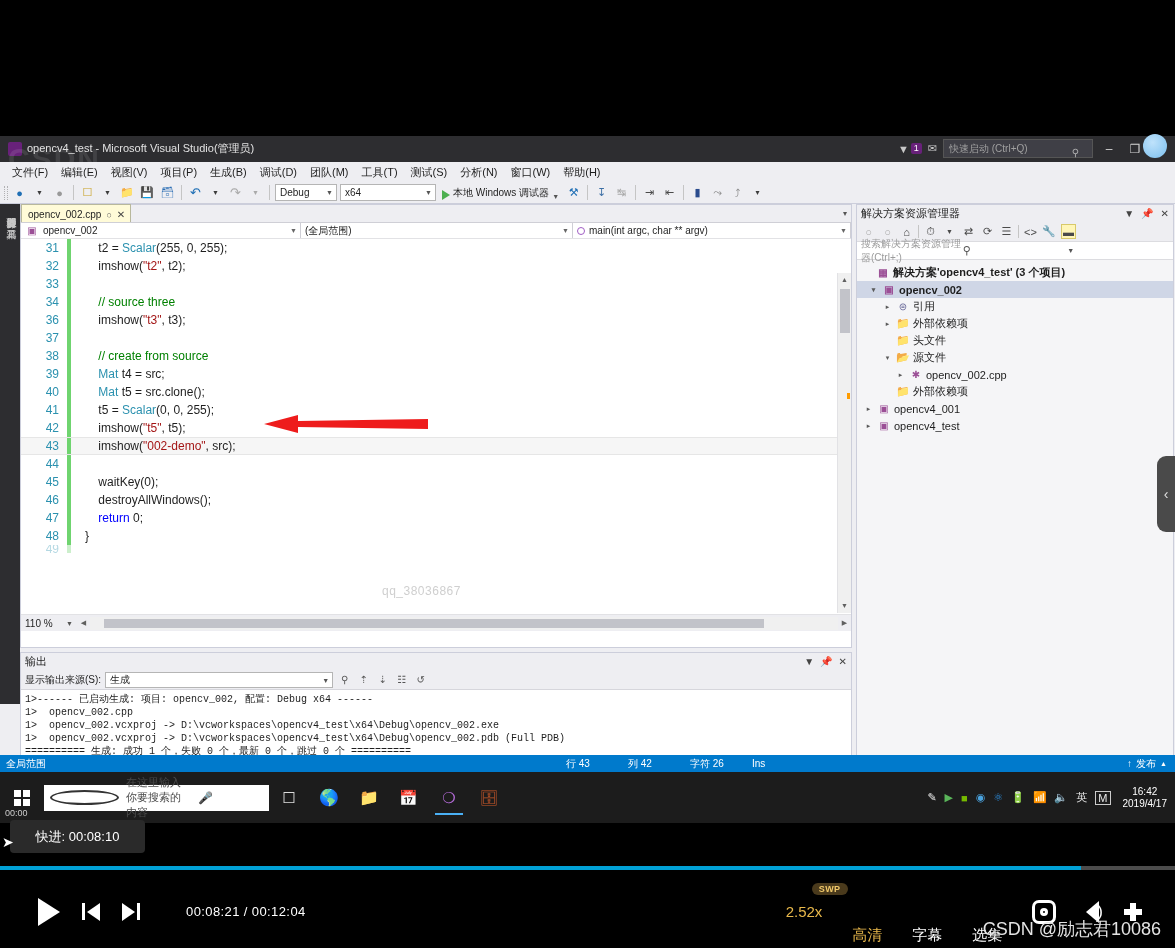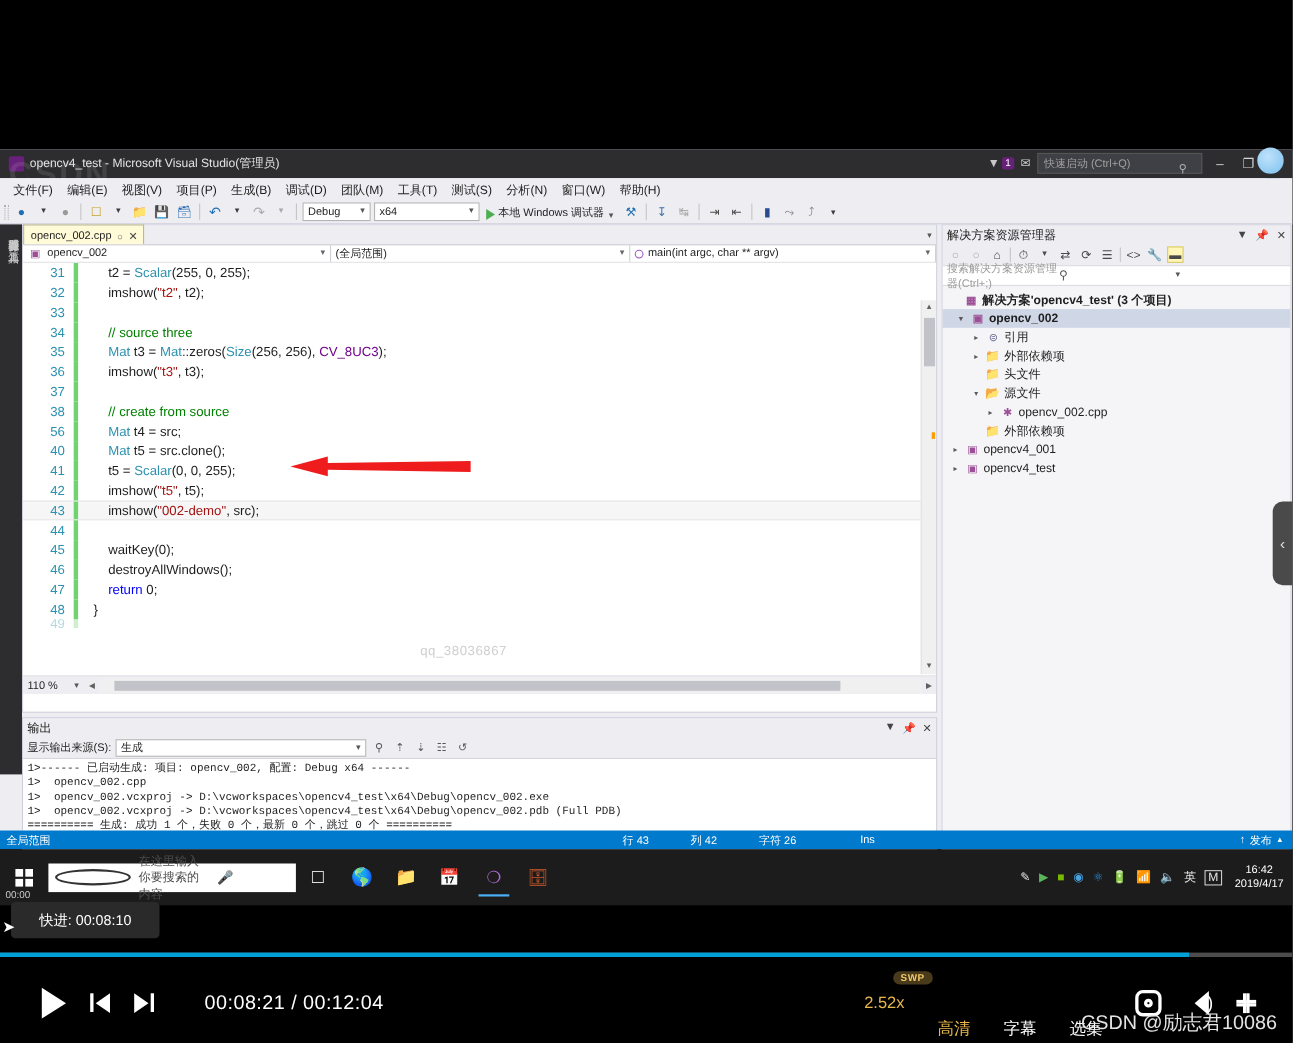--- a/index.html
+++ b/index.html
@@ -371,11 +371,6 @@
               <span class="ctext">    <span class="cmt">// source three</span></span>
             </div>
           <div class="crow">
-              <span class="lnum">35</span>
-              <span class="chbar green"></span>
-              <span class="ctext">    <span class="ty">Mat</span> t3 = <span class="ty">Mat</span>::zeros(<span class="ty">Size</span>(256, 256), <span class="mac">CV_8UC3</span>);</span>
-            </div>
-          <div class="crow">
               <span class="lnum">36</span>
               <span class="chbar green"></span>
               <span class="ctext">    imshow(<span class="str">"t3"</span>, t3);</span>

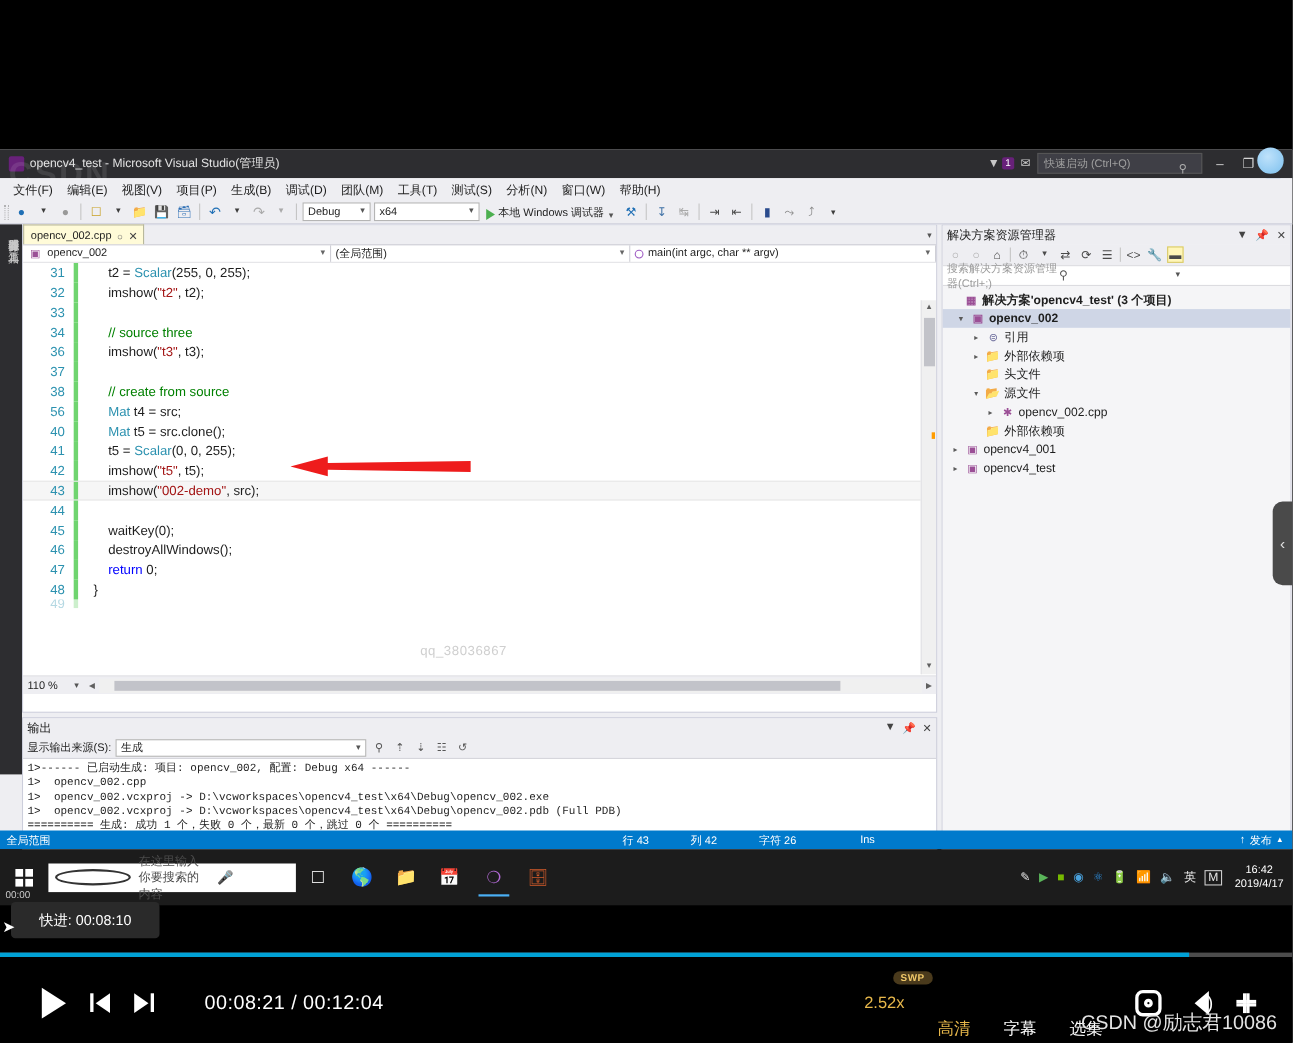--- a/index.html
+++ b/index.html
@@ -386,7 +386,7 @@
               <span class="ctext">    <span class="cmt">// create from source</span></span>
             </div>
           <div class="crow">
-              <span class="lnum">56</span>
+              <span class="lnum">39</span>
               <span class="chbar green"></span>
               <span class="ctext">    <span class="ty">Mat</span> t4 = src;</span>
             </div>

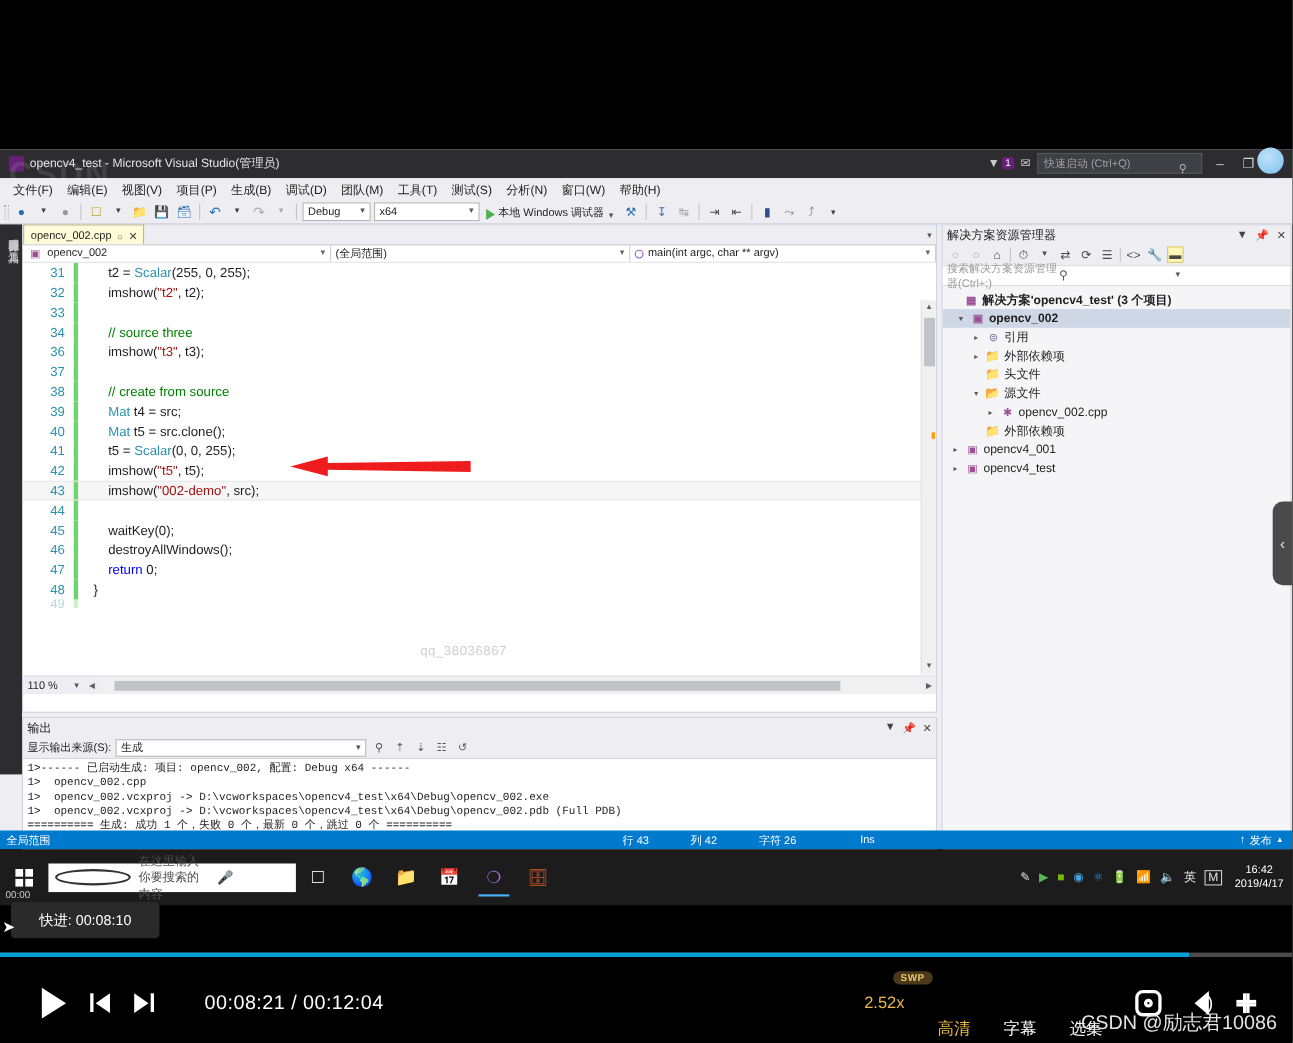--- a/index.html
+++ b/index.html
@@ -591,7 +591,7 @@
       <span class="st-cell" style="margin-left:520px;">行 43</span>
       <span class="st-cell">列 42</span>
       <span class="st-cell">字符 26</span>
-      <span class="st-cell" style="margin-left:30px;">Ins</span>
+      <span class="st-cell" style="">Ins</span>
       <span class="st-rightgrp">
         <span>↑</span>
         <span>发布</span>

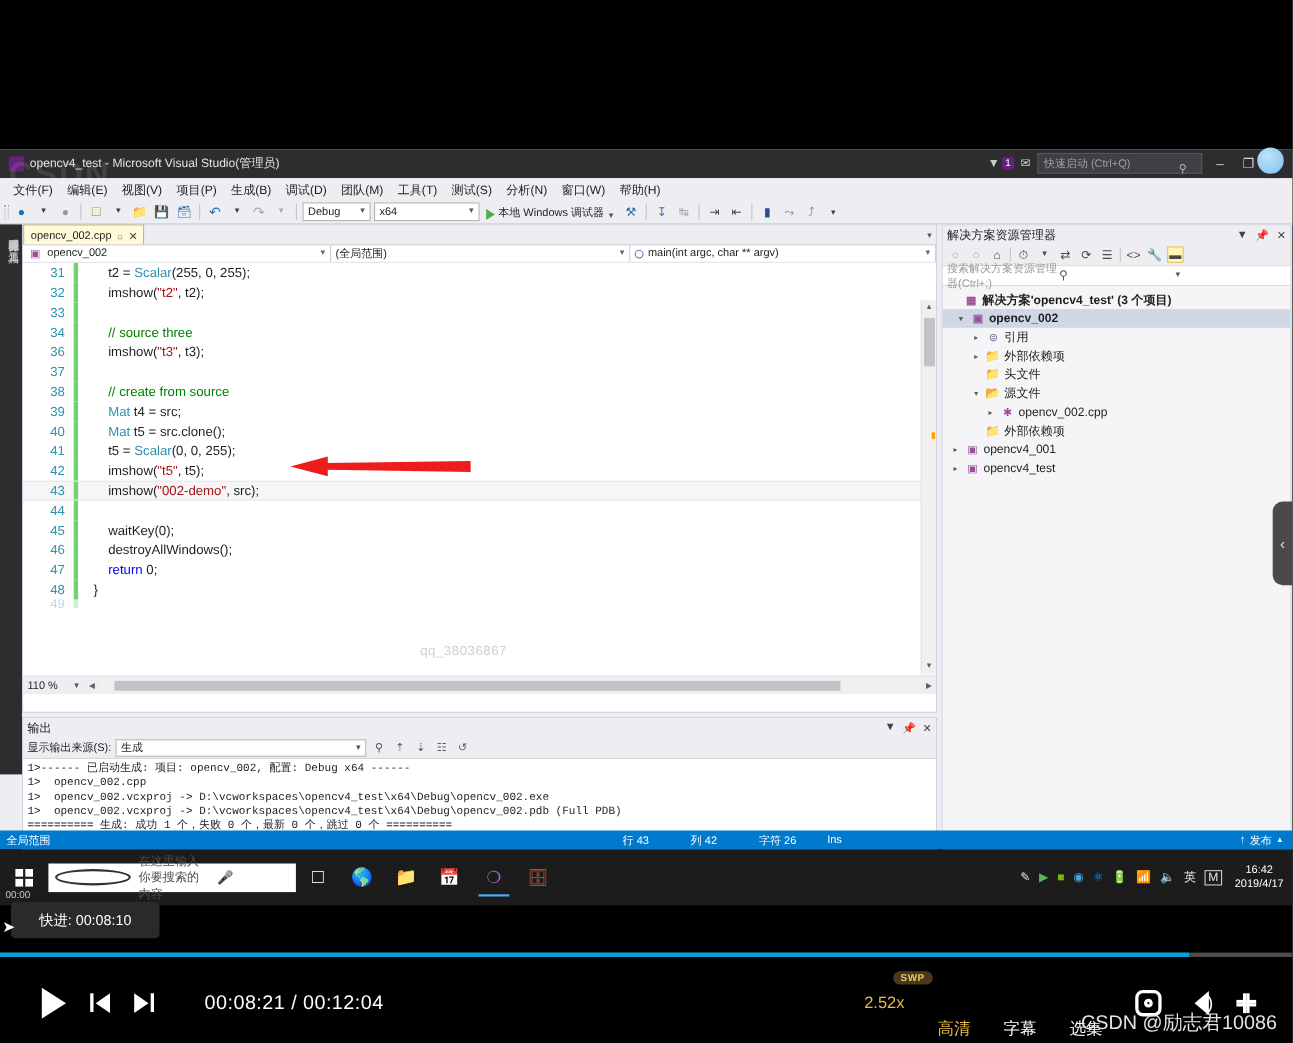--- a/index.html
+++ b/index.html
@@ -196,7 +196,7 @@
   .bar-w { width:3px; height:17px; background:#fff; }
   .tri-s-l { width:0;height:0;border-right:13px solid #fff;border-top:9px solid transparent;border-bottom:9px solid transparent; }
   .tri-s-r { width:0;height:0;border-left:13px solid #fff;border-top:9px solid transparent;border-bottom:9px solid transparent; }
-  .vp-time { color:#fff; font-size:18px; margin-left:24px; letter-spacing:.4px; }
+  .vp-time { color:#fff; font-size:13px; margin-left:24px; letter-spacing:.4px; }
   .vp-right { margin-left:auto; display:flex; align-items:center; gap:30px; padding-right:42px; }
   .speed-wrap { position:relative; }
   .speed { color:#e8b84b; font-size:15px; }

